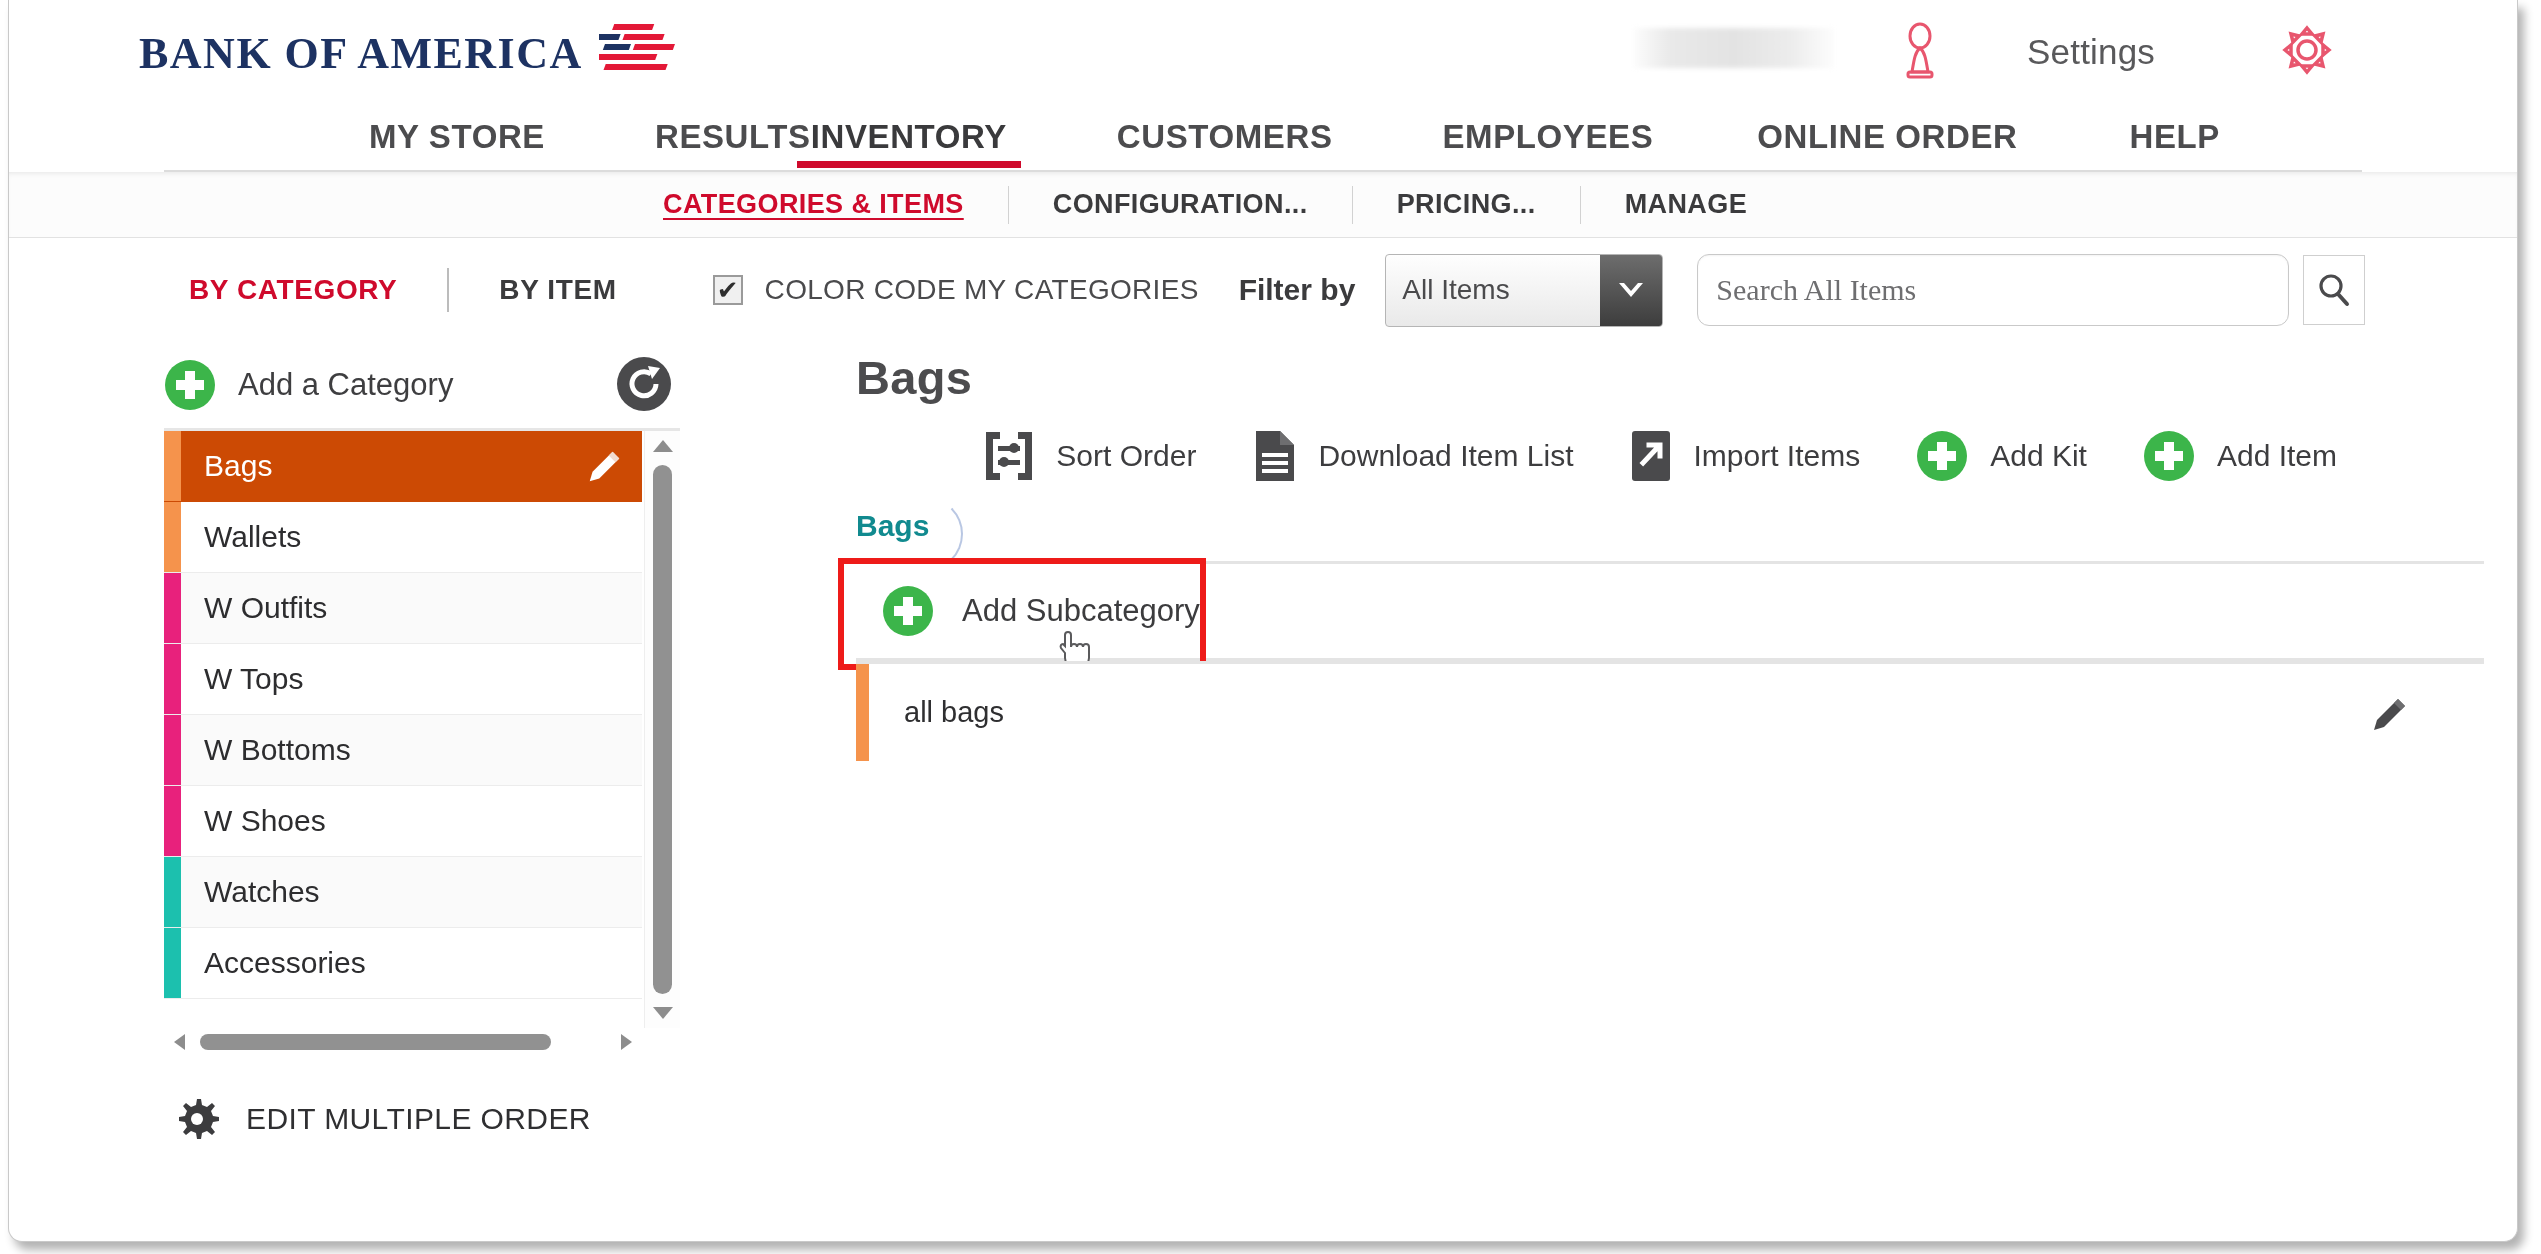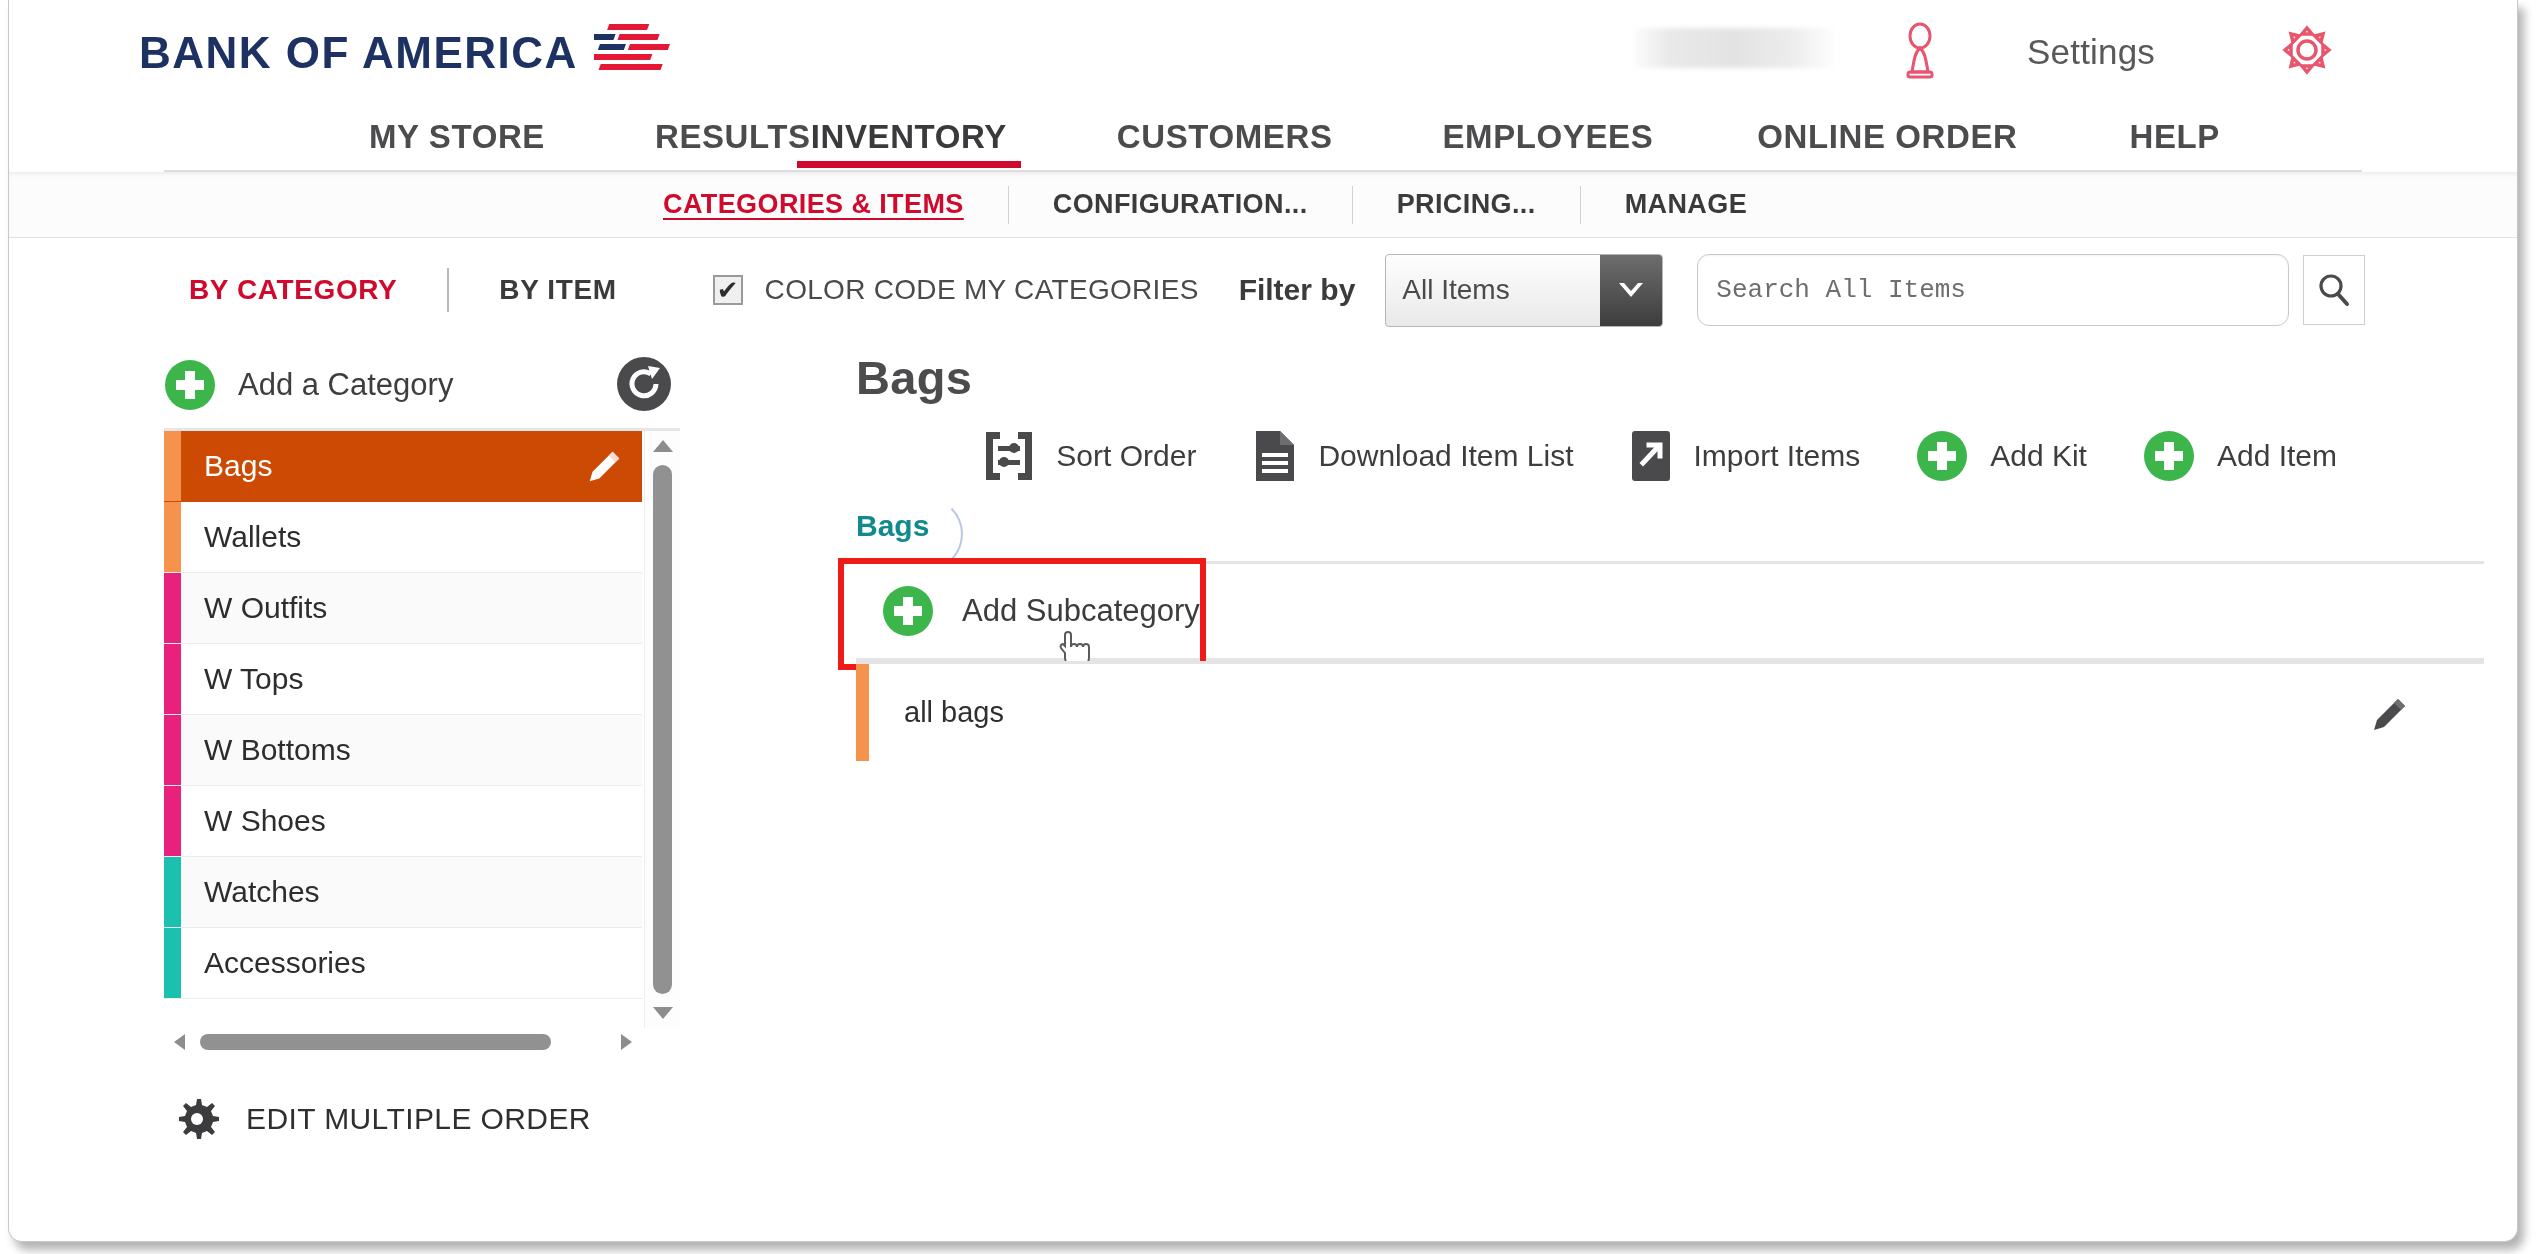--- a/index.html
+++ b/index.html
@@ -30,7 +30,7 @@
   
   .logo-wrap { position: absolute; left: 130px; top: 22px; display:flex; align-items:center; }
   .logo-text {
-    font-family: Liberation Sans, sans-serif;
+    font-family: Liberation Serif, serif;
     font-weight: 700;
     font-size: 44px;
     letter-spacing: 1.5px;

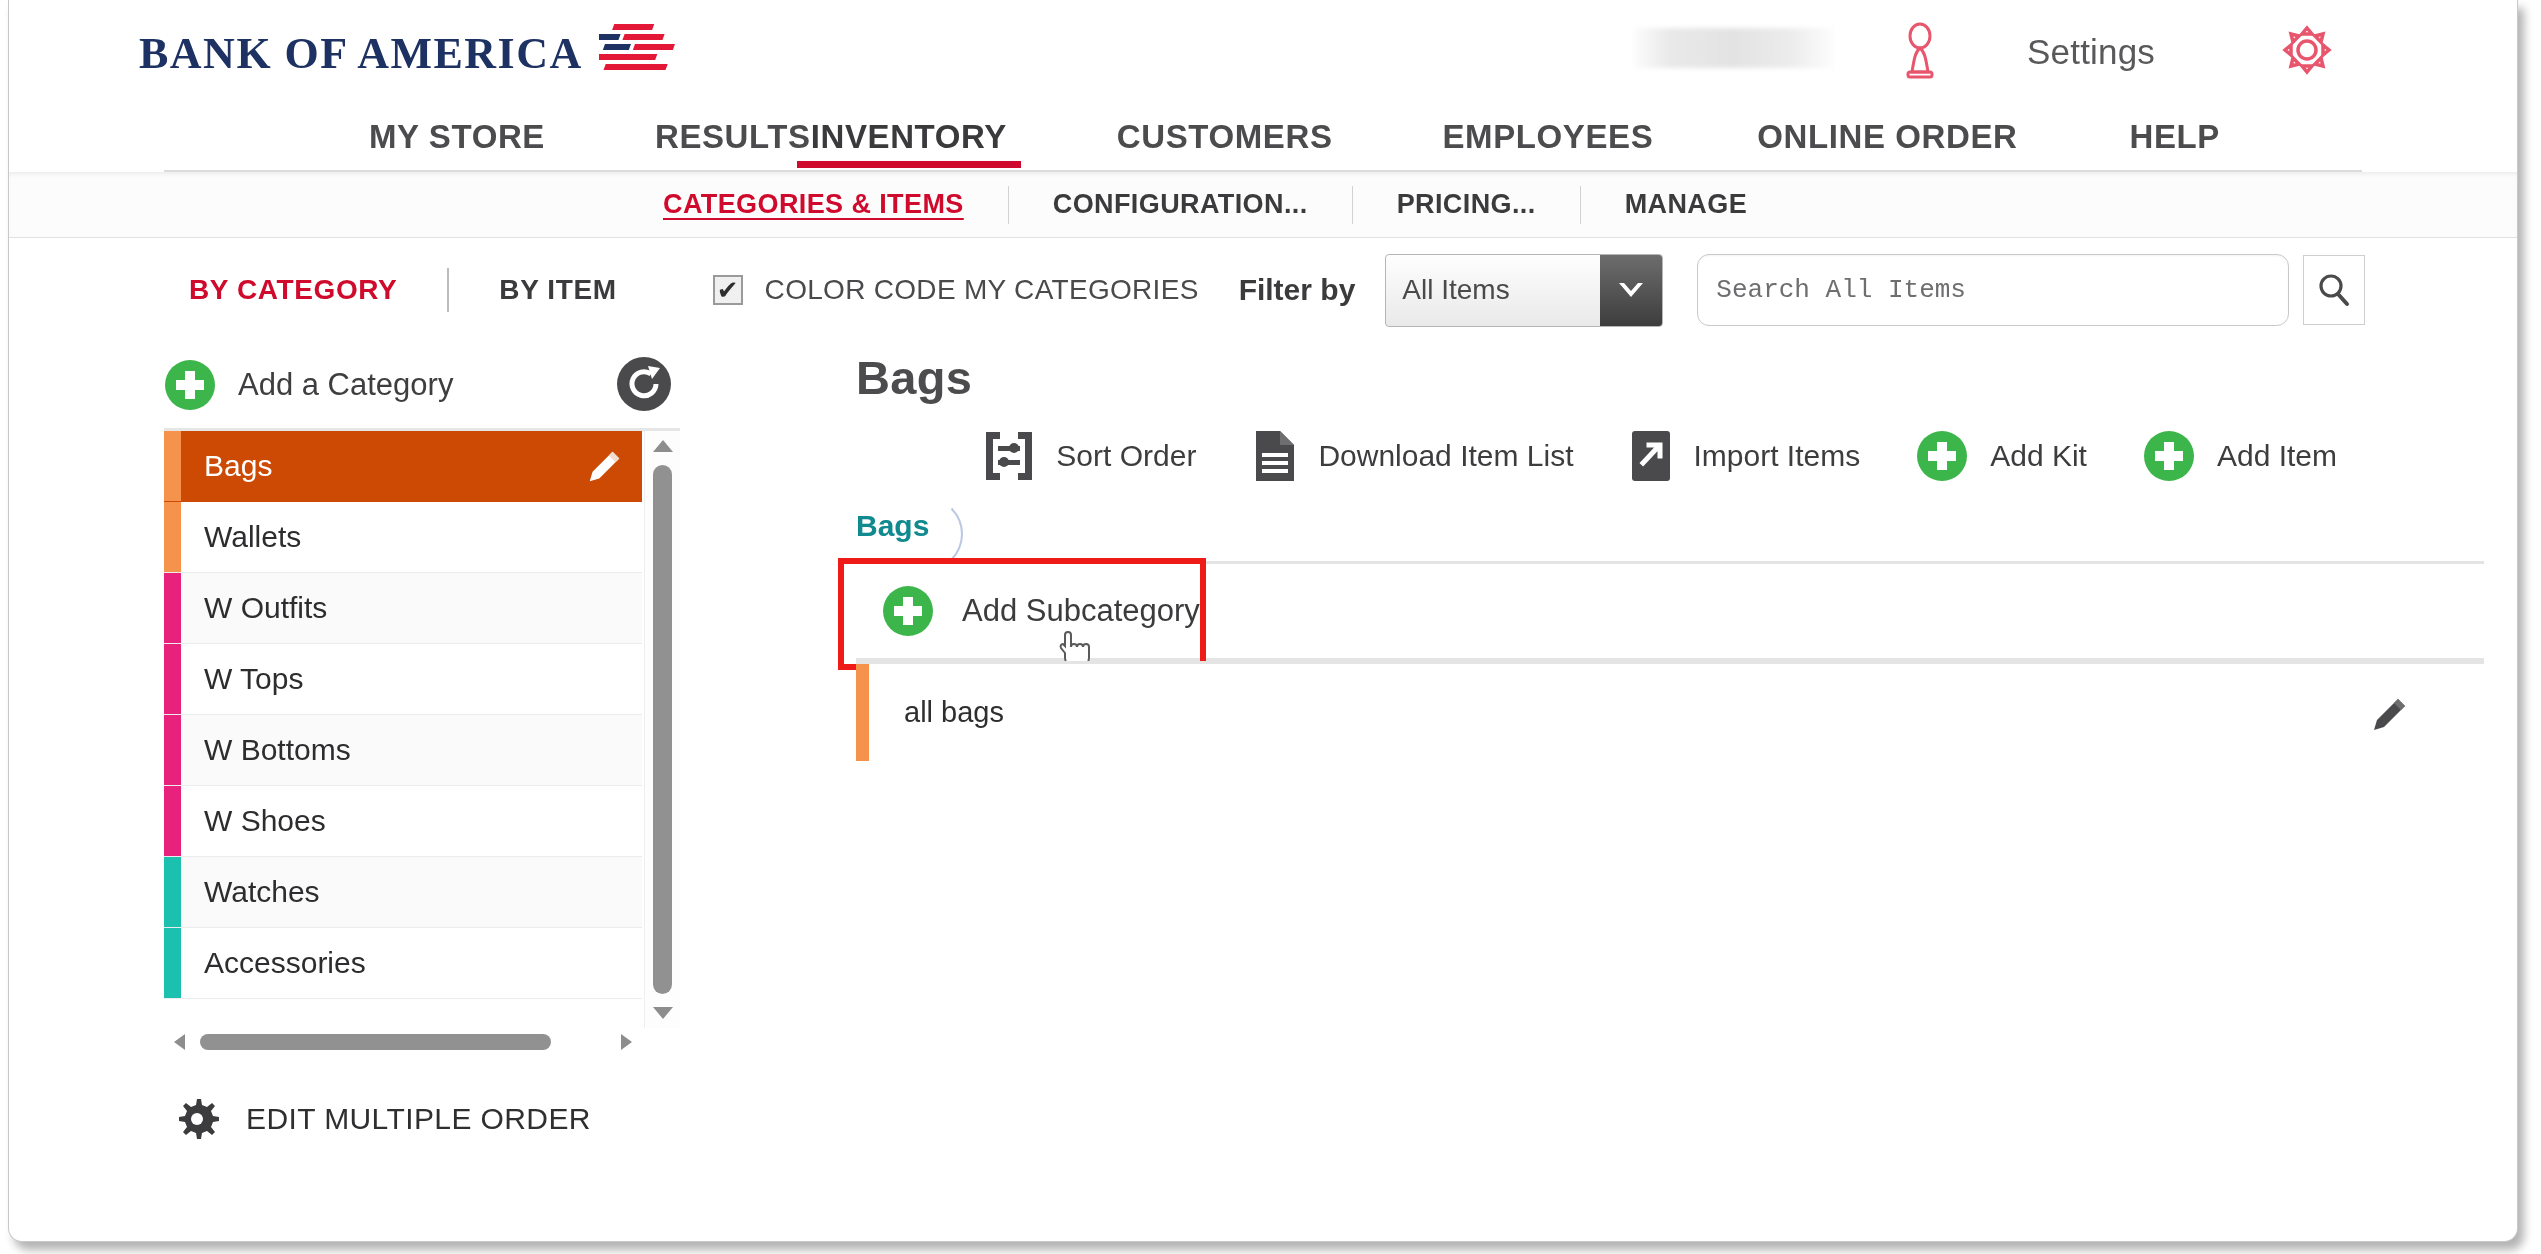--- a/index.html
+++ b/index.html
@@ -130,8 +130,8 @@
   }
   .fb-search input {
     border:none; outline:none; width:100%;
-    font-size:26px; color:#5e5e60; padding-left:18px;
-    font-family:Liberation Mono, monospace; background:transparent;
+    font-size:30px; color:#5e5e60; padding-left:18px;
+    font-family:Liberation Serif, serif; background:transparent;
   }
   .fb-search input::placeholder { color:#6e6e70; }
   .fb-searchbtn {

